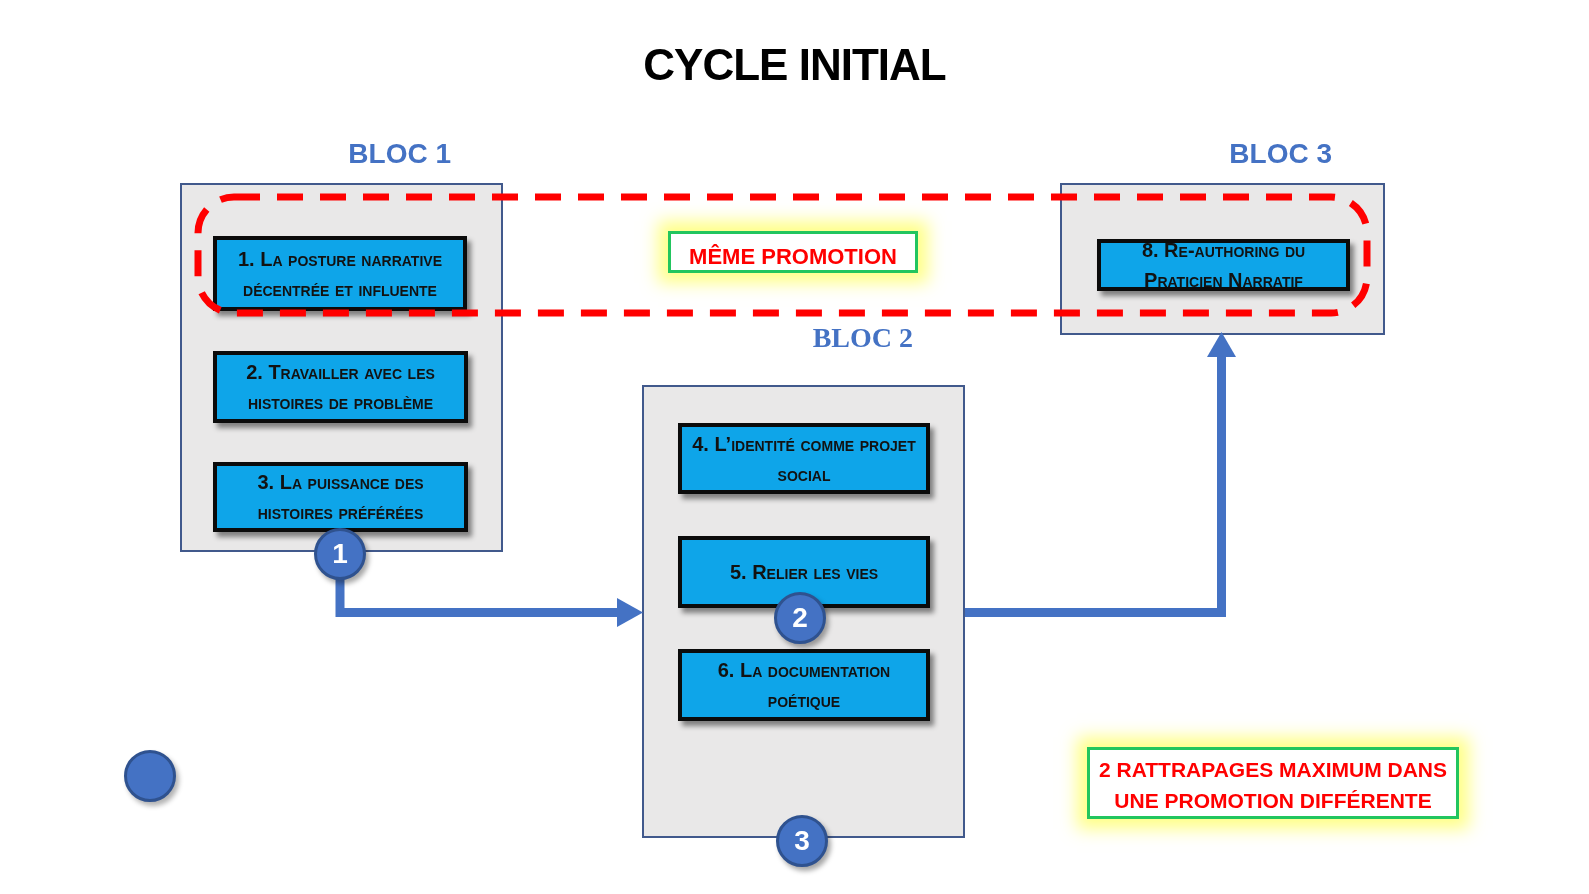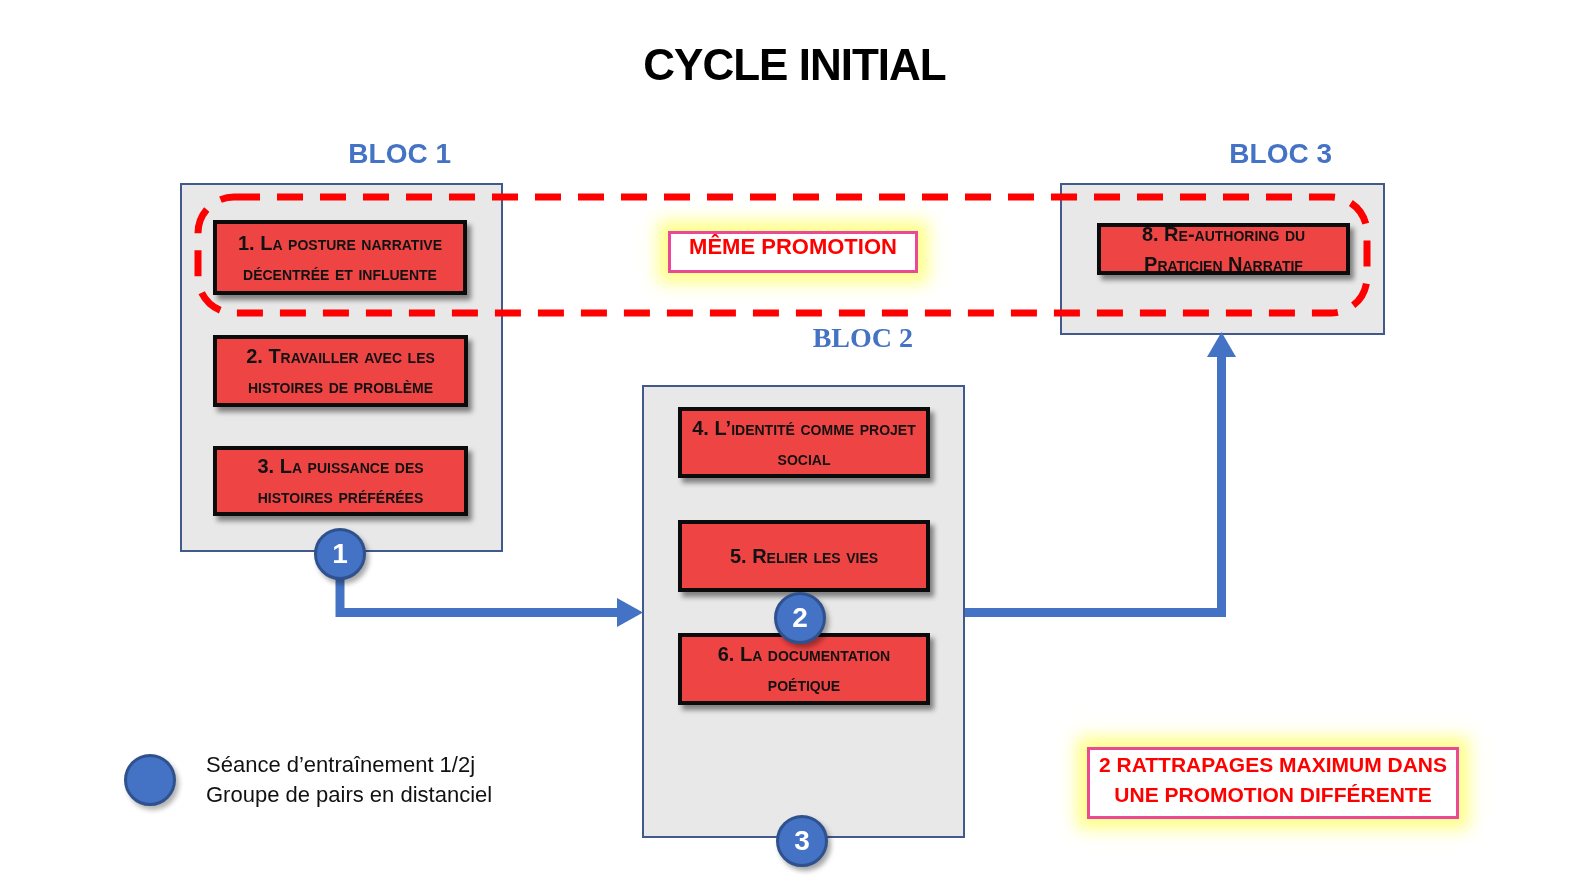--- a/index.html
+++ b/index.html
@@ -19,11 +19,11 @@
     position:absolute;background:#E9E8E8;border:2px solid #41598C;box-sizing:border-box;
   }
   .module{
-    position:absolute;background:#ef4444;border:4px solid #0b0b0b;box-sizing:border-box;
+    position:absolute;background:#0ea5e9;border:4px solid #0b0b0b;box-sizing:border-box;
     box-shadow:4px 5px 5px rgba(0,0,0,0.45);
     display:flex;align-items:center;justify-content:center;text-align:center;
     font-weight:bold;font-variant:small-caps;font-size:20px;line-height:1.5;
-    padding:2px 6px;color:#121212;
+    padding:2px 6px;color:#121212;margin-top:16px;
   }
   .badge{
     position:absolute;width:52px;height:52px;border-radius:50%;box-sizing:border-box;

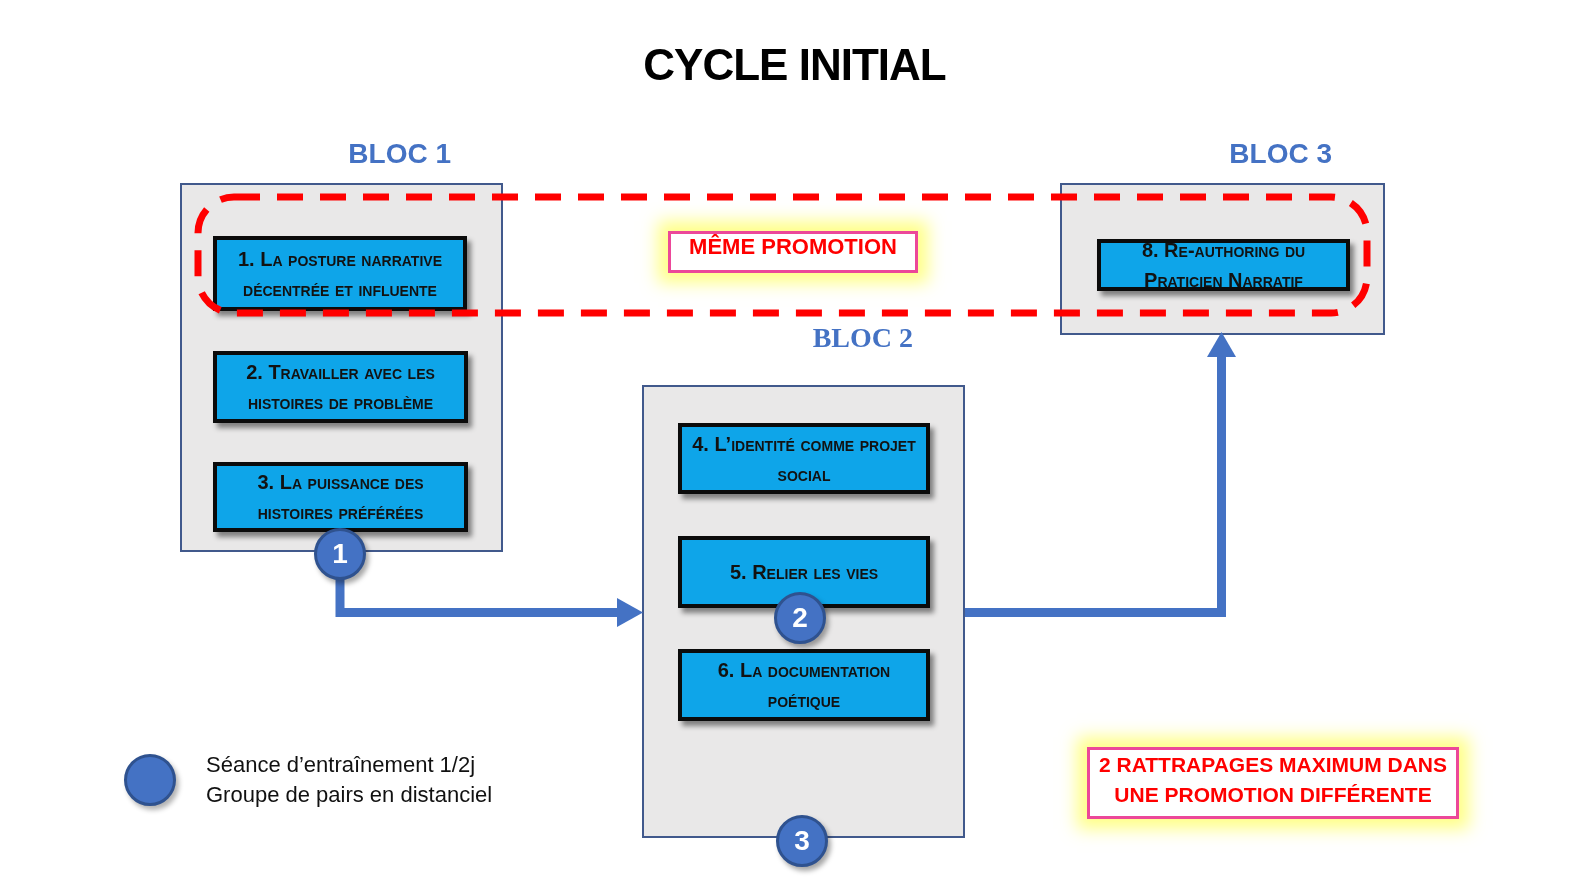--- a/index.html
+++ b/index.html
@@ -32,10 +32,10 @@
     box-shadow:3px 4px 5px rgba(0,0,0,0.35);
   }
   .glow{
-    position:absolute;background:#ffffff;border:3px solid #ec4899;box-sizing:border-box;
+    position:absolute;background:#ffffff;border:3px solid #22c55e;box-sizing:border-box;
     box-shadow:0 0 16px 10px rgba(255,255,70,0.65);
     color:#FF0000;font-weight:bold;text-align:center;
-    display:flex;flex-direction:column;align-items:center;justify-content:flex-start;
+    display:flex;flex-direction:column;align-items:center;justify-content:flex-end;
   }
   .glow .ln{display:block;}
   #same-promo{left:668px;top:231px;width:250px;height:42px;font-size:22px;}

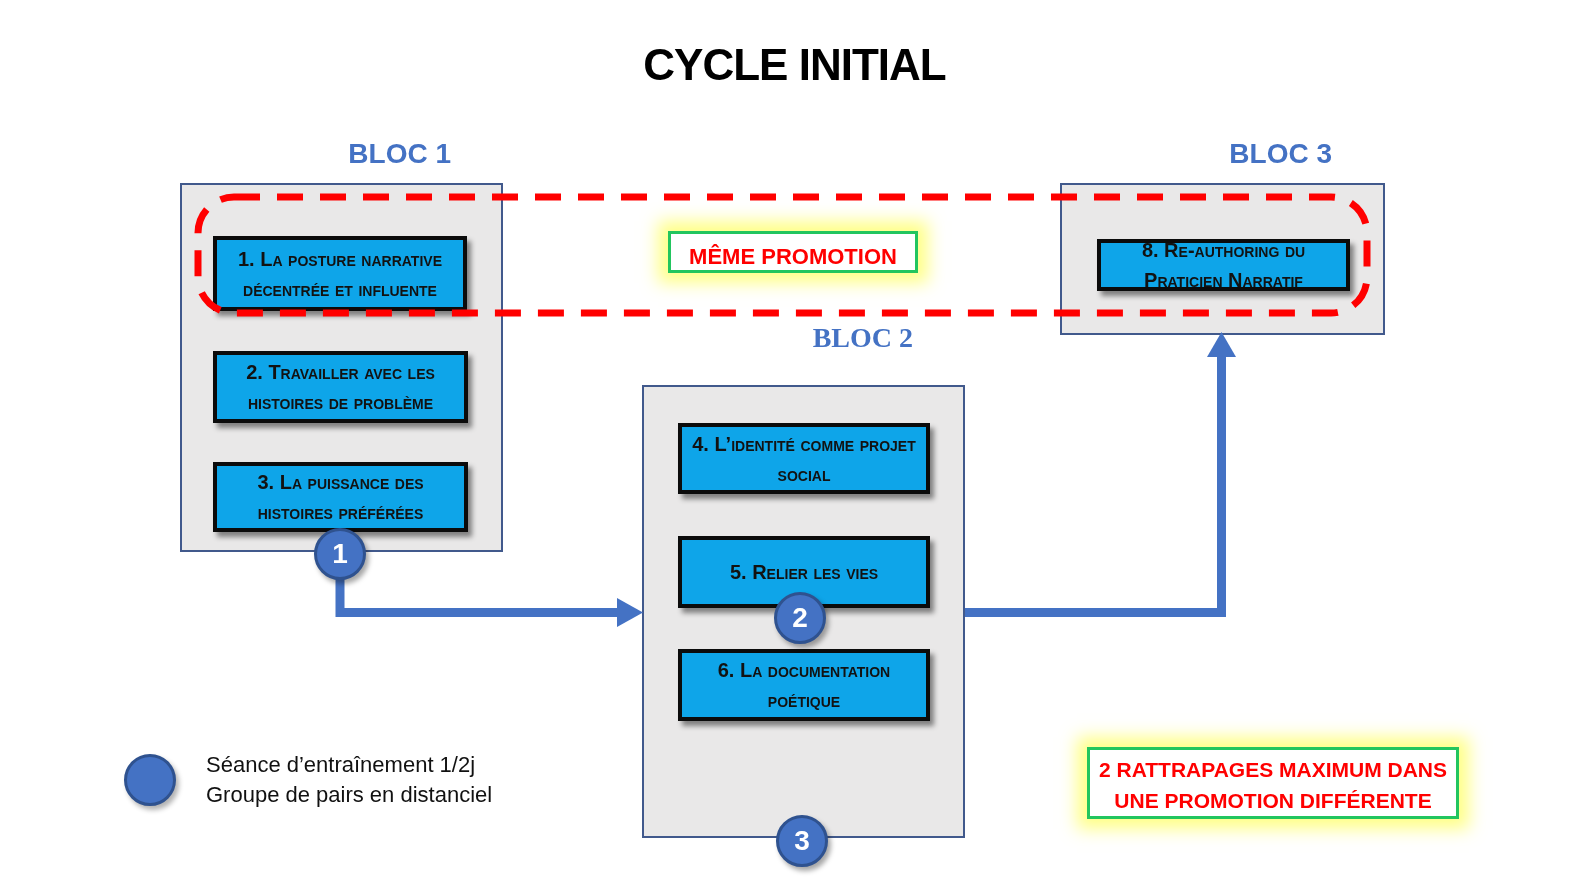--- a/index.html
+++ b/index.html
@@ -95,10 +95,6 @@
 
   <div class="legend">
     <div class="legend-circle"></div>
-    <div class="legend-text">
-      <div>Séance d’entraînement 1/2j</div>
-      <div>Groupe de pairs en distanciel</div>
-    </div>
   </div>
 
 </div>

